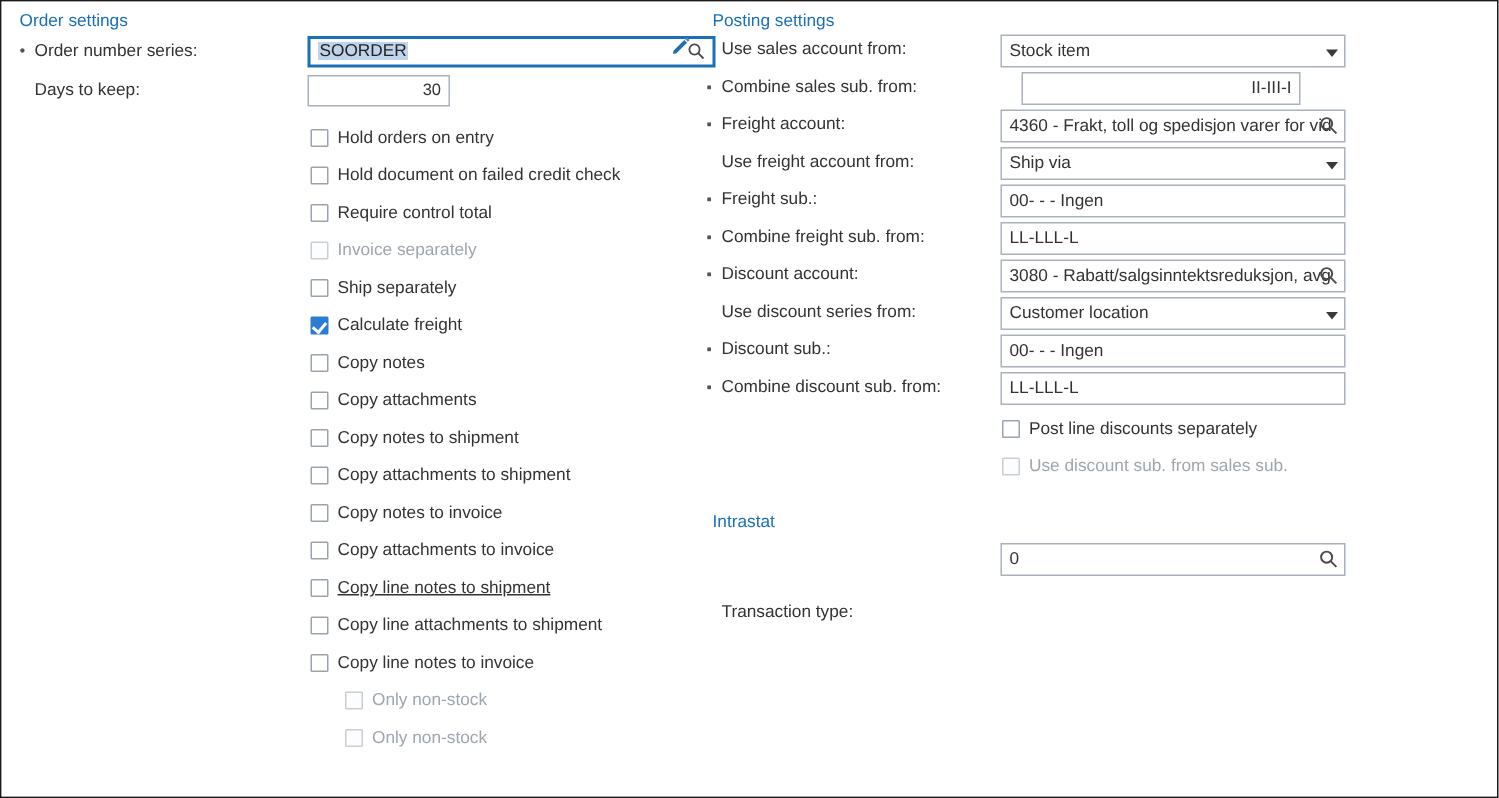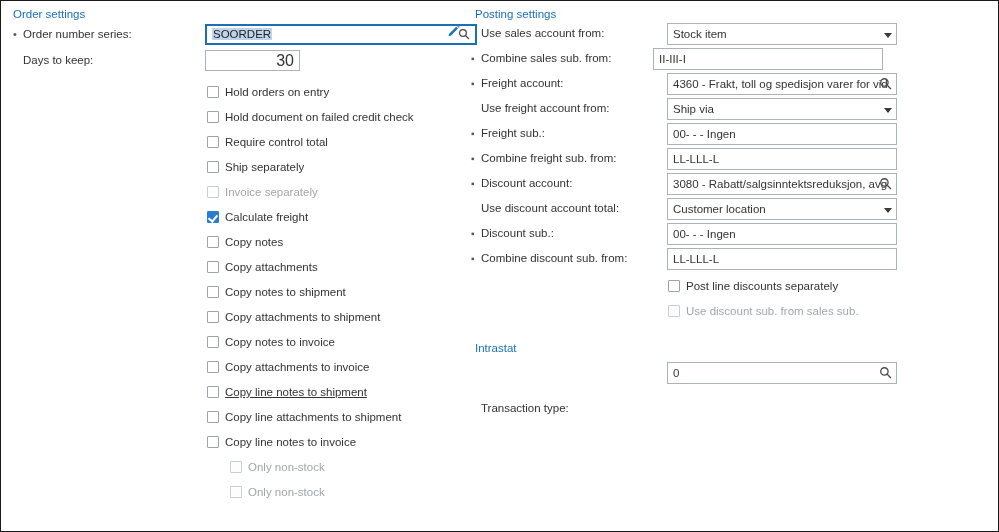--- a/index.html
+++ b/index.html
@@ -115,7 +115,7 @@
     width: 95px;
     background: #ffffff;
     border: 1px solid #aab2bd;
-    font-size: 16px;
+    font-size: 11px;
     line-height: 19px;
     text-align: right;
     padding-right: 5px;

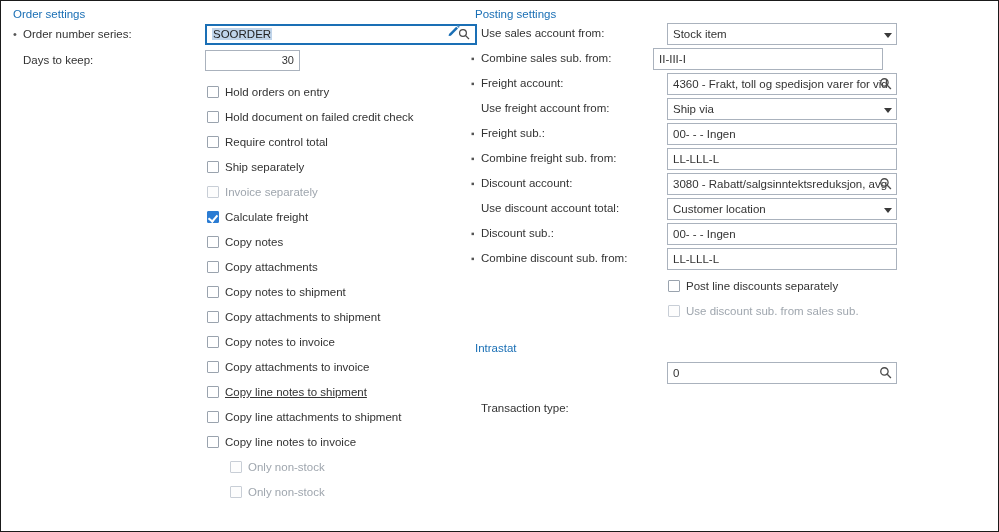--- a/index.html
+++ b/index.html
@@ -332,7 +332,7 @@
 
       <div class="row">
         <div class="label req-dot" style="left:12px; top:0;">Combine sales sub. from:</div>
-        <div class="rbox" style="left:184px; top:2px; width:230px; padding-right:5px;">
+        <div class="rbox" style="left:212px; top:2px; width:186px; padding-right:5px;text-align:right;">
           <span>II-III-I</span>
         </div>
       </div>

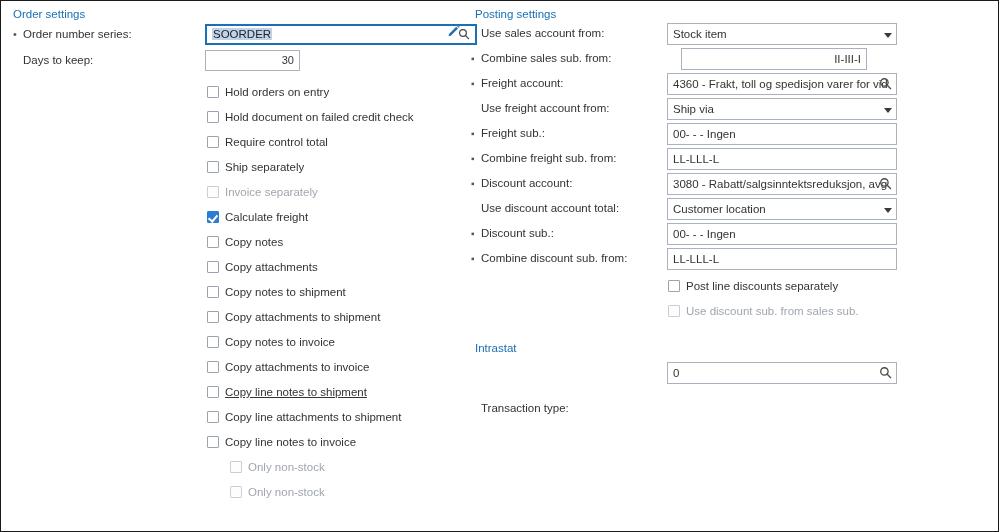--- a/index.html
+++ b/index.html
@@ -245,13 +245,13 @@
         </div>
 
         <div class="cbrow">
-          <span class="cb" style="left:206px;"></span>
-          <span class="cb-label" style="left:224px;">Ship separately</span>
-        </div>
-
-        <div class="cbrow">
           <span class="cb disabled" style="left:206px;"></span>
           <span class="cb-label dim" style="left:224px;">Invoice separately</span>
+        </div>
+
+        <div class="cbrow">
+          <span class="cb" style="left:206px;"></span>
+          <span class="cb-label" style="left:224px;">Ship separately</span>
         </div>
 
         <div class="cbrow">

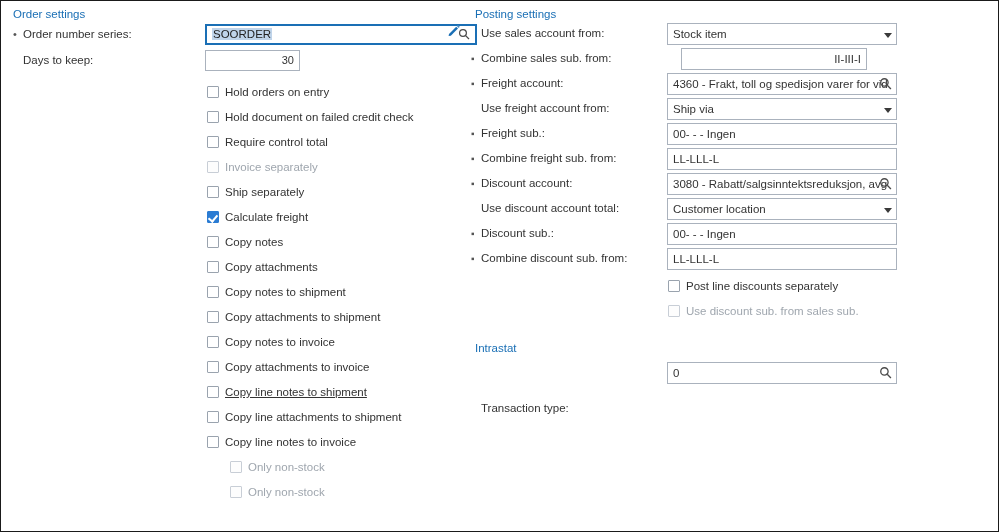--- a/index.html
+++ b/index.html
@@ -386,7 +386,7 @@
       </div>
 
       <div class="row">
-        <div class="label" style="left:12px; top:0;">Use discount account total:</div>
+        <div class="label" style="left:12px; top:0;">Use discount series from:</div>
         <div class="rbox" style="left:198px; top:2px; width:230px;">
           <span>Customer location</span>
           <span class="caret"></span>

